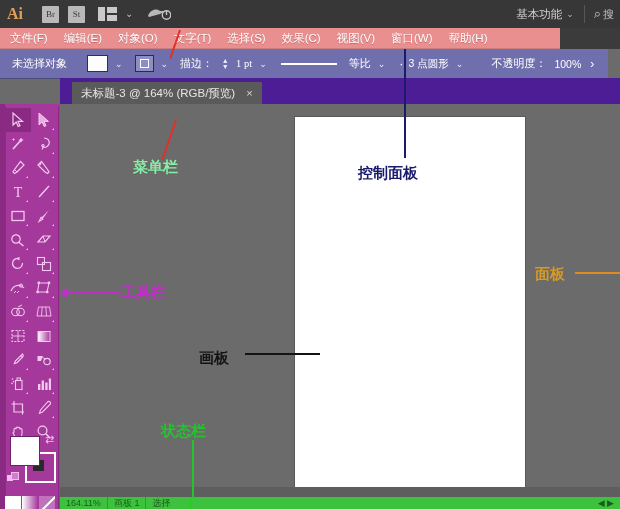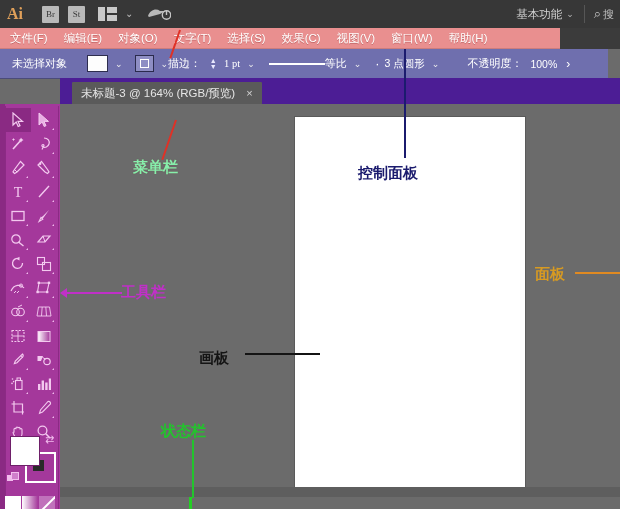--- a/index.html
+++ b/index.html
@@ -80,7 +80,7 @@
     display:flex;align-items:center;justify-content:center;
   }
   .cb-strokebox u{display:block;width:7px;height:7px;border:1.5px solid #ffffff;}
-  .cb-text{color:#ffffff;font-size:11px;margin-left:0;white-space:nowrap;}
+  .cb-text{color:#ffffff;font-size:11px;margin-left:12px;white-space:nowrap;}
   .stepper{
     margin-left:8px;width:8px;height:14px;position:relative;color:#e9e9ff;font-size:7px;
     display:flex;flex-direction:column;align-items:center;justify-content:center;line-height:6px;

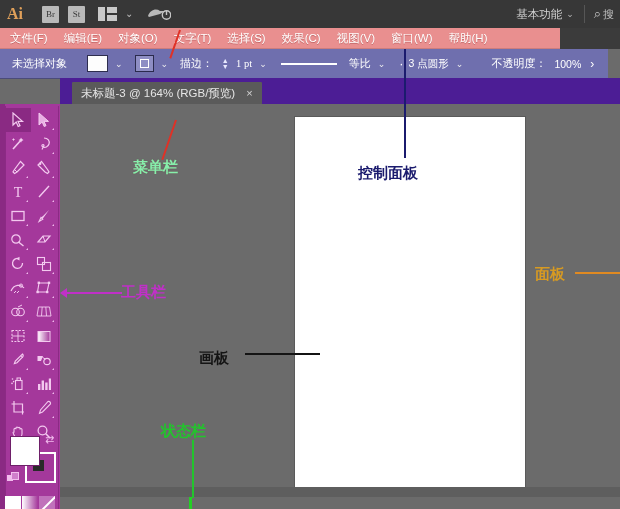--- a/index.html
+++ b/index.html
@@ -557,6 +557,15 @@
   </div>
 
   <div class="statusbar-strip"></div>
+  <div class="statusbar">
+    <div class="sb-seg">164.11%</div>
+    <div class="sb-div"></div>
+    <div class="sb-seg">画板 1</div>
+    <div class="sb-div"></div>
+    <div class="sb-seg">选择</div>
+    <div class="spacer"></div>
+    <div class="sb-seg">◀ ▶</div>
+  </div>
   <div class="sb-marker"></div>
 
   <div class="leader red2"></div>

